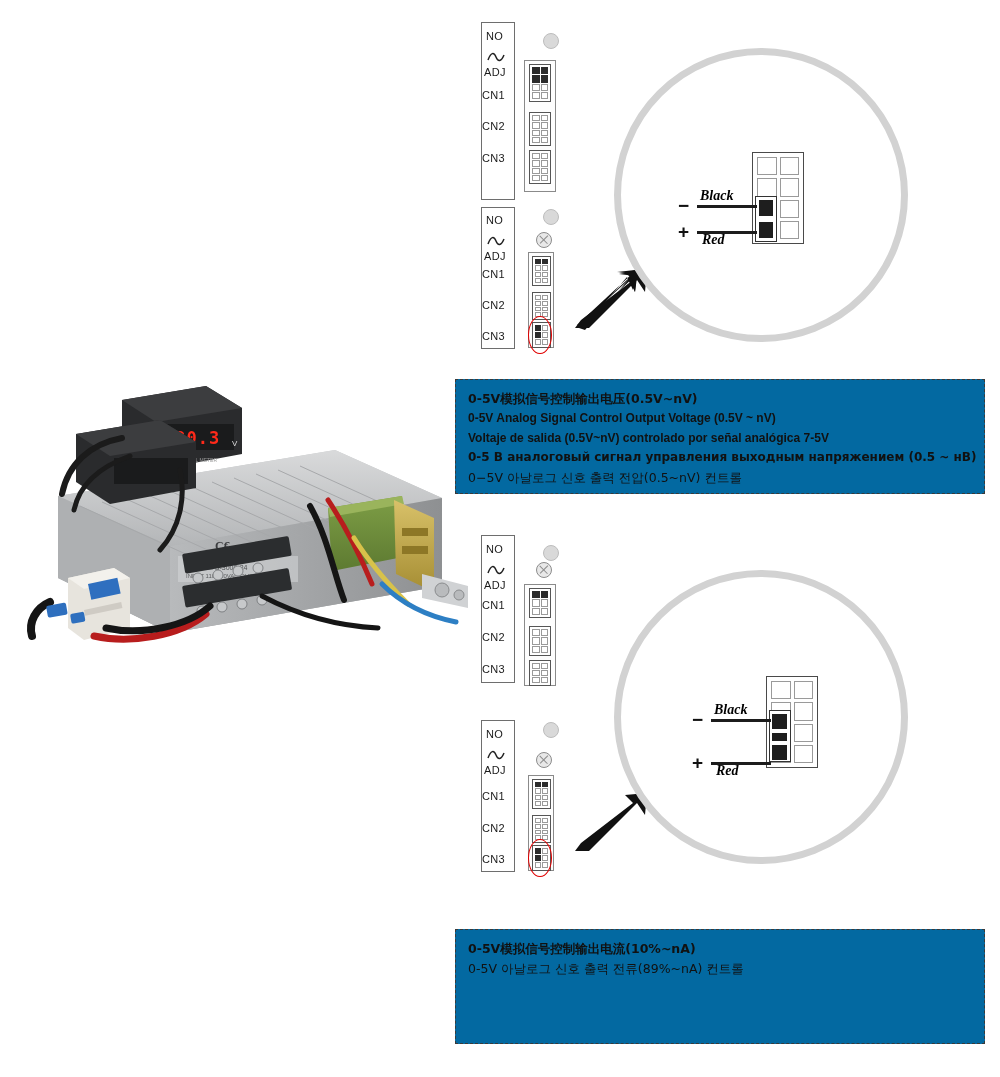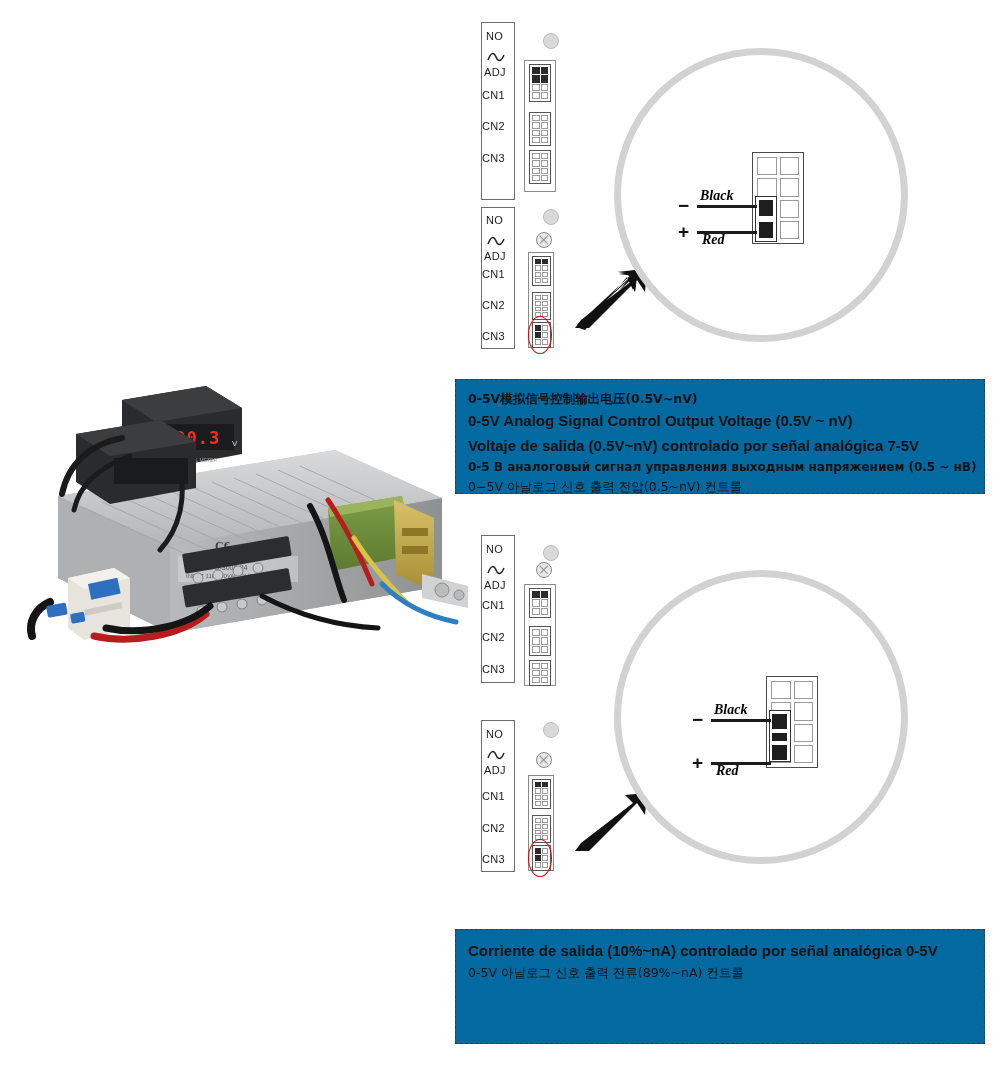--- a/index.html
+++ b/index.html
@@ -155,7 +155,7 @@
     padding: 9px 12px 11px 12px;
   }
   .caption .line {
-    font-size: 15px;
+    font-size: 12px;
     font-weight: bold;
     color: #111;
     line-height: 1.62;

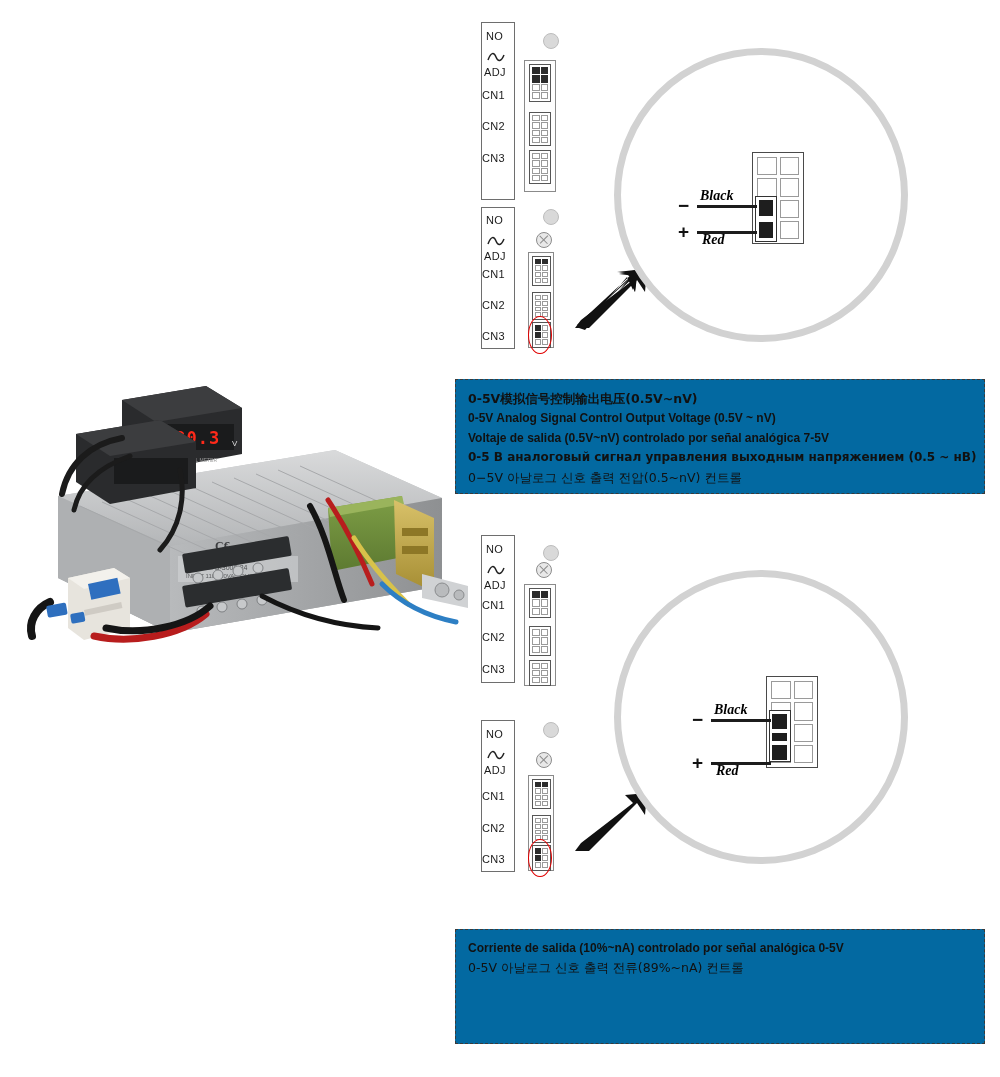--- a/index.html
+++ b/index.html
@@ -535,6 +535,7 @@
   </div>
 
   <div class="caption" style="left:455px;top:929px;width:530px;height:115px;">
+    <div class="line cjk">0-5V模拟信号控制输出电流(10%~nA)</div>
     <div class="line">Corriente de salida (10%~nA) controlado por señal analógica 0-5V</div>
     <div class="line ko">0-5V 아날로그 신호 출력 전류(89%~nA) 컨트롤</div>
   </div>

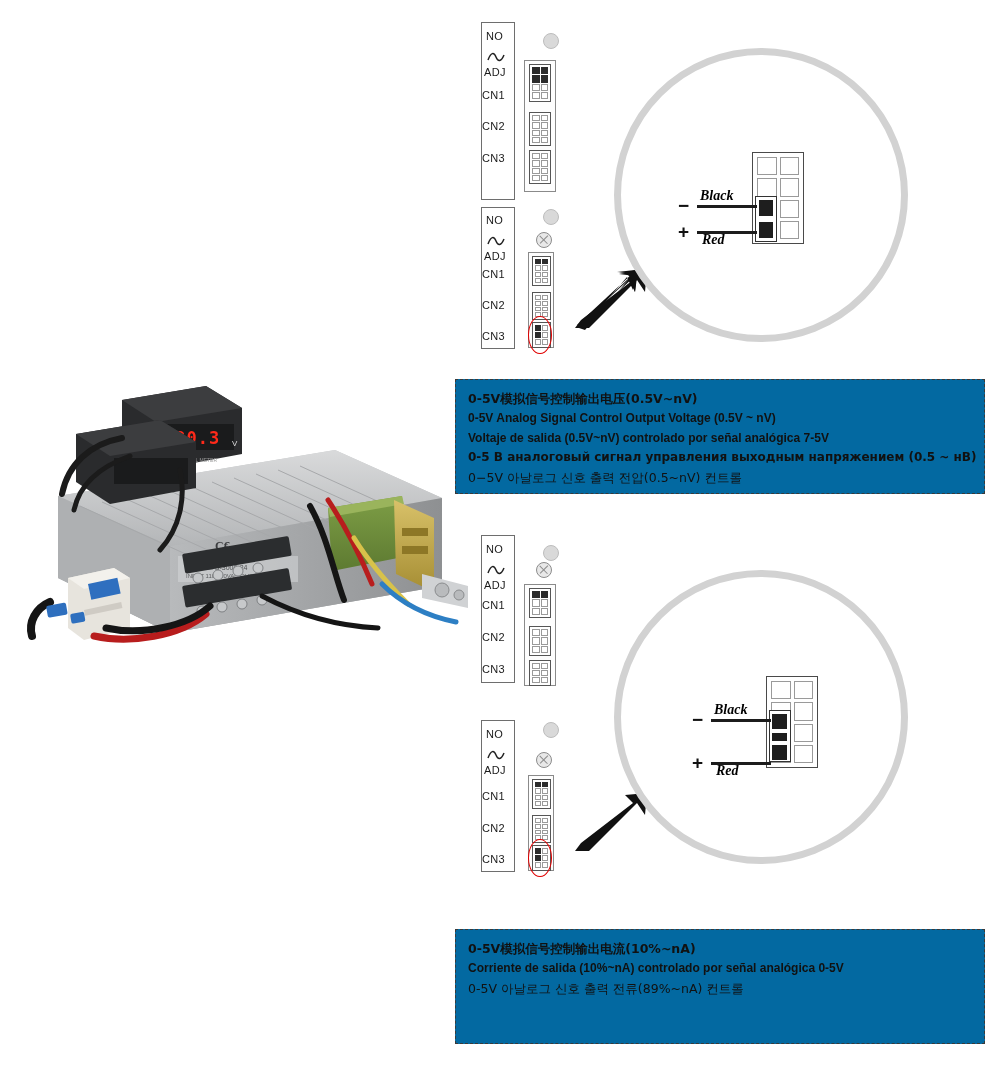--- a/index.html
+++ b/index.html
@@ -536,7 +536,6 @@
 
   <div class="caption" style="left:455px;top:929px;width:530px;height:115px;">
     <div class="line cjk">0-5V模拟信号控制输出电流(10%~nA)</div>
-    <div class="line">Corriente de salida (10%~nA) controlado por señal analógica 0-5V</div>
     <div class="line ko">0-5V 아날로그 신호 출력 전류(89%~nA) 컨트롤</div>
   </div>
 

